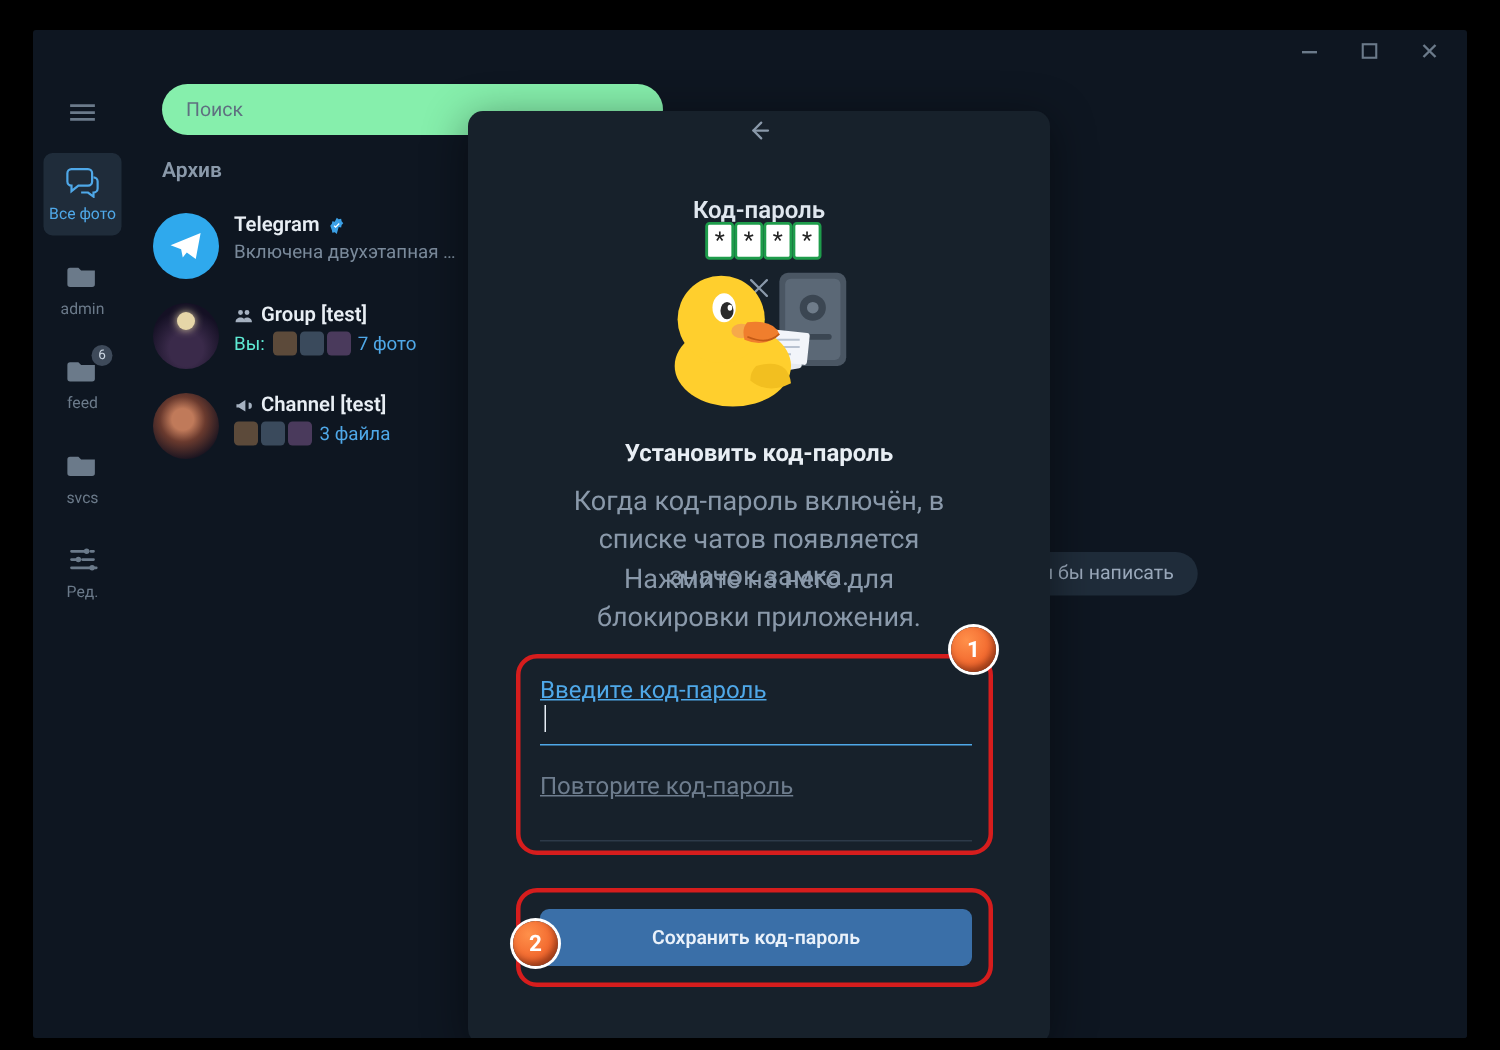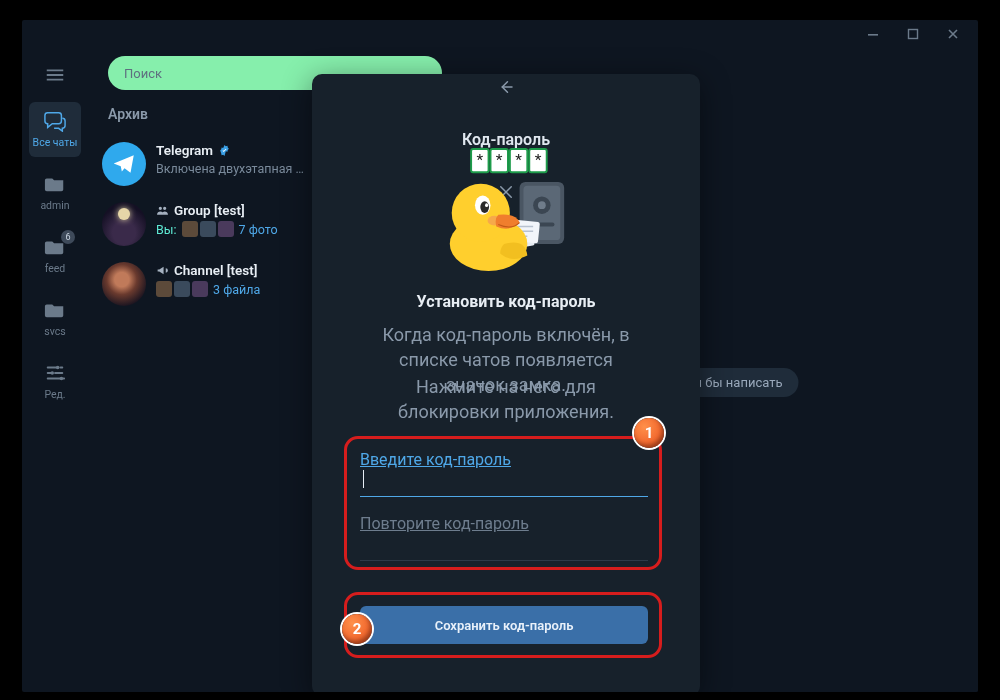--- a/index.html
+++ b/index.html
@@ -194,7 +194,7 @@
           <path d="M4 3h12a3 3 0 0 1 3 3v6a3 3 0 0 1-3 3H9l-5 4v-4a3 3 0 0 1-3-3V6a3 3 0 0 1 3-3z" fill="none" stroke="currentColor" stroke-width="1.6"></path>
           <path d="M20 9a3 3 0 0 1 3 3v5a3 3 0 0 1-3 3v3l-4-3h-5" fill="none" stroke="currentColor" stroke-width="1.6"></path>
         </svg>
-      <span class="label">Все чаты</span>
+      <span class="label">Все фото</span>
     </div>
     <div class="rail-btn">
       <svg class="rail-icon" viewBox="0 0 24 24">

